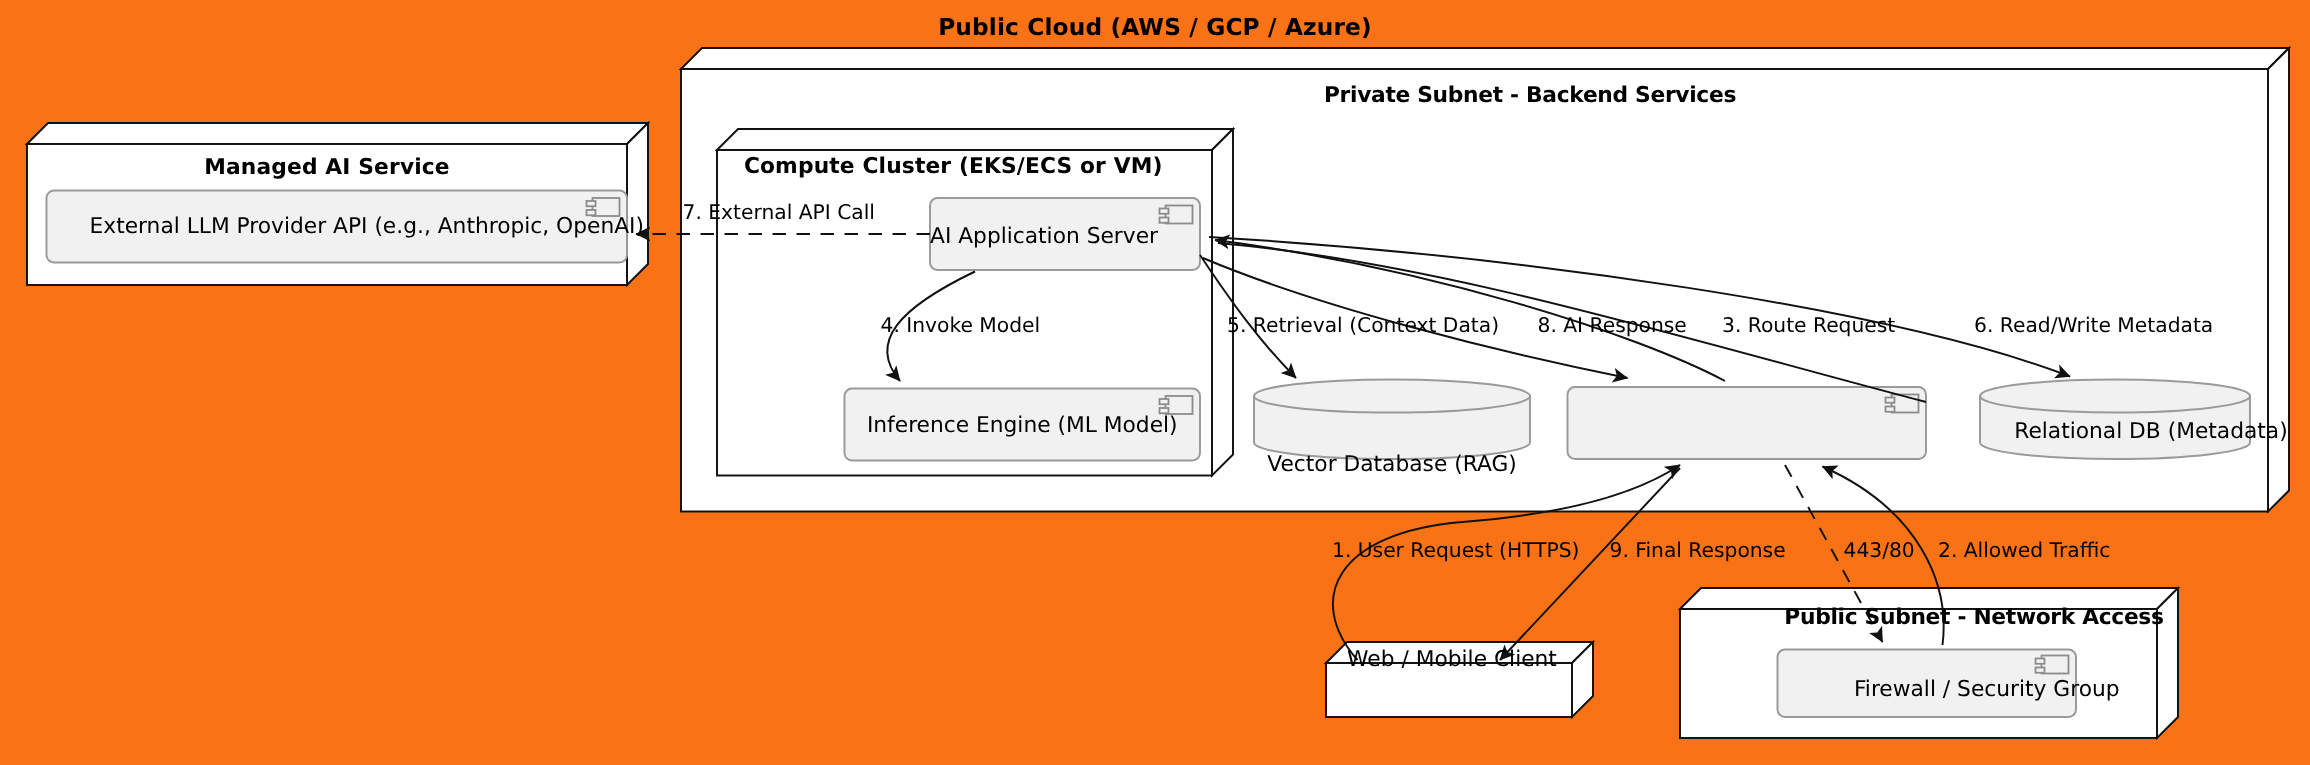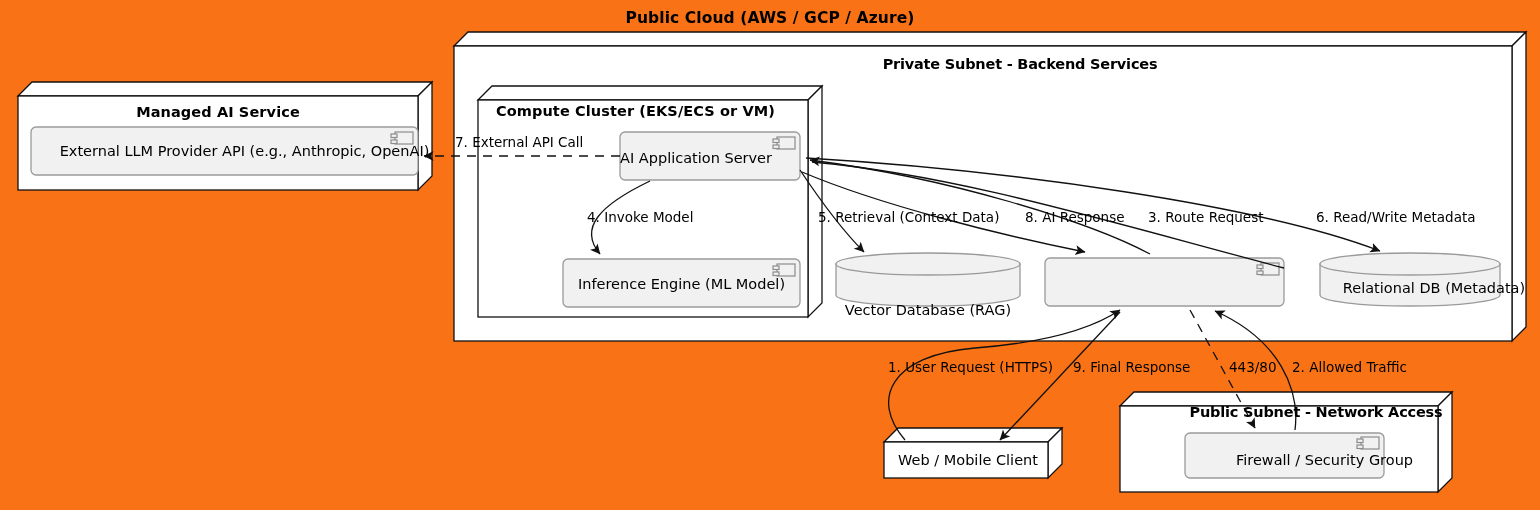--- a/index.html
+++ b/index.html
@@ -239,7 +239,7 @@
 
   <div class="lbl body-text center" style="left:1320px; top:281px; width:196px;padding-left:16px;">Relational DB (Metadata)</div>
 
-  <div class="lbl body-text center" style="left:884px; top:453px; width:168px;">Web / Mobile Client</div>
+  <div class="lbl body-text center" style="left:884px; top:433px; width:168px;">Web / Mobile Client</div>
 
   <div class="lbl edge-label" style="left:455px; top:136px;">7. External API Call</div>
 

